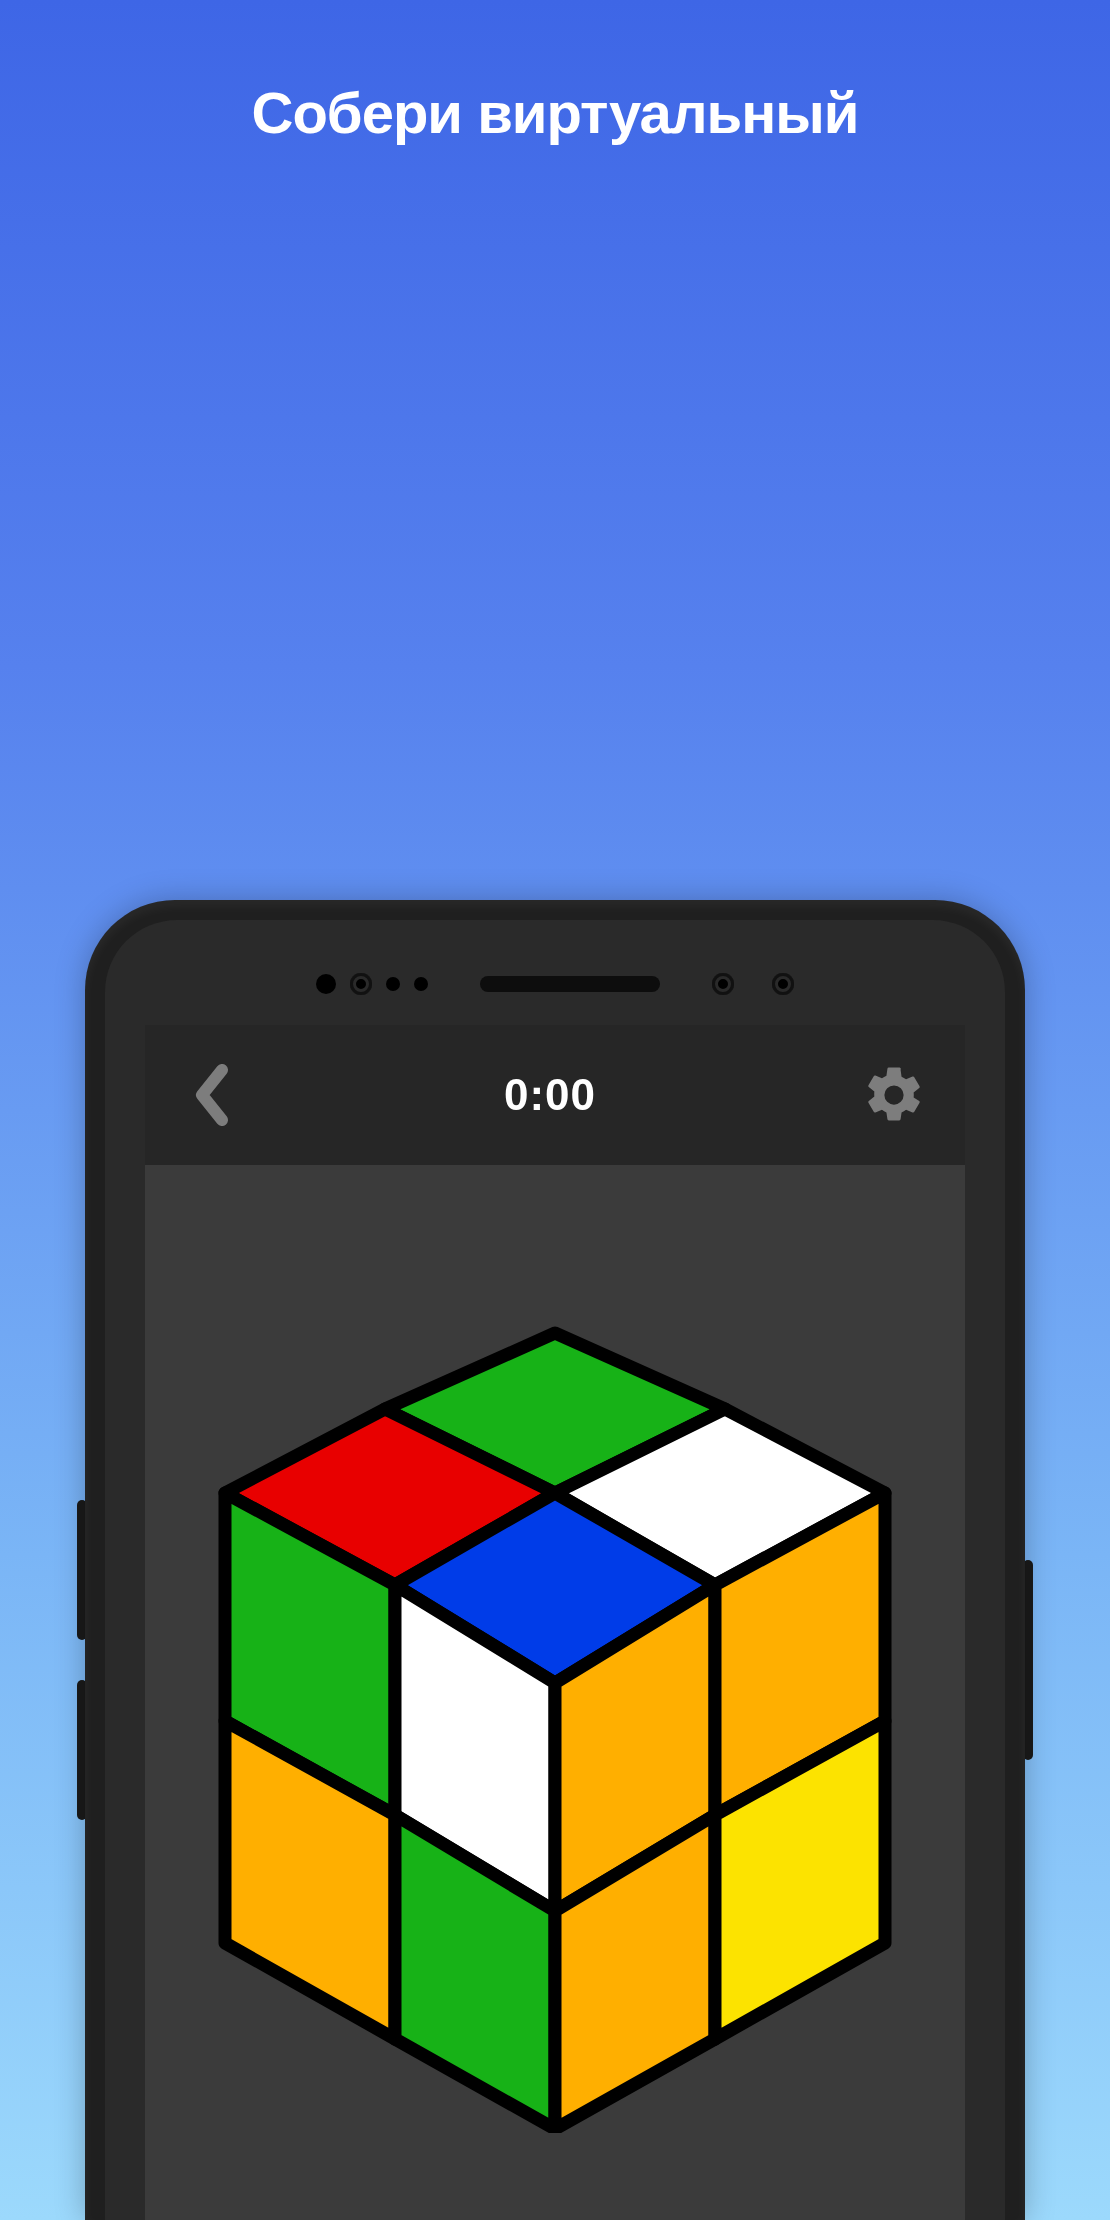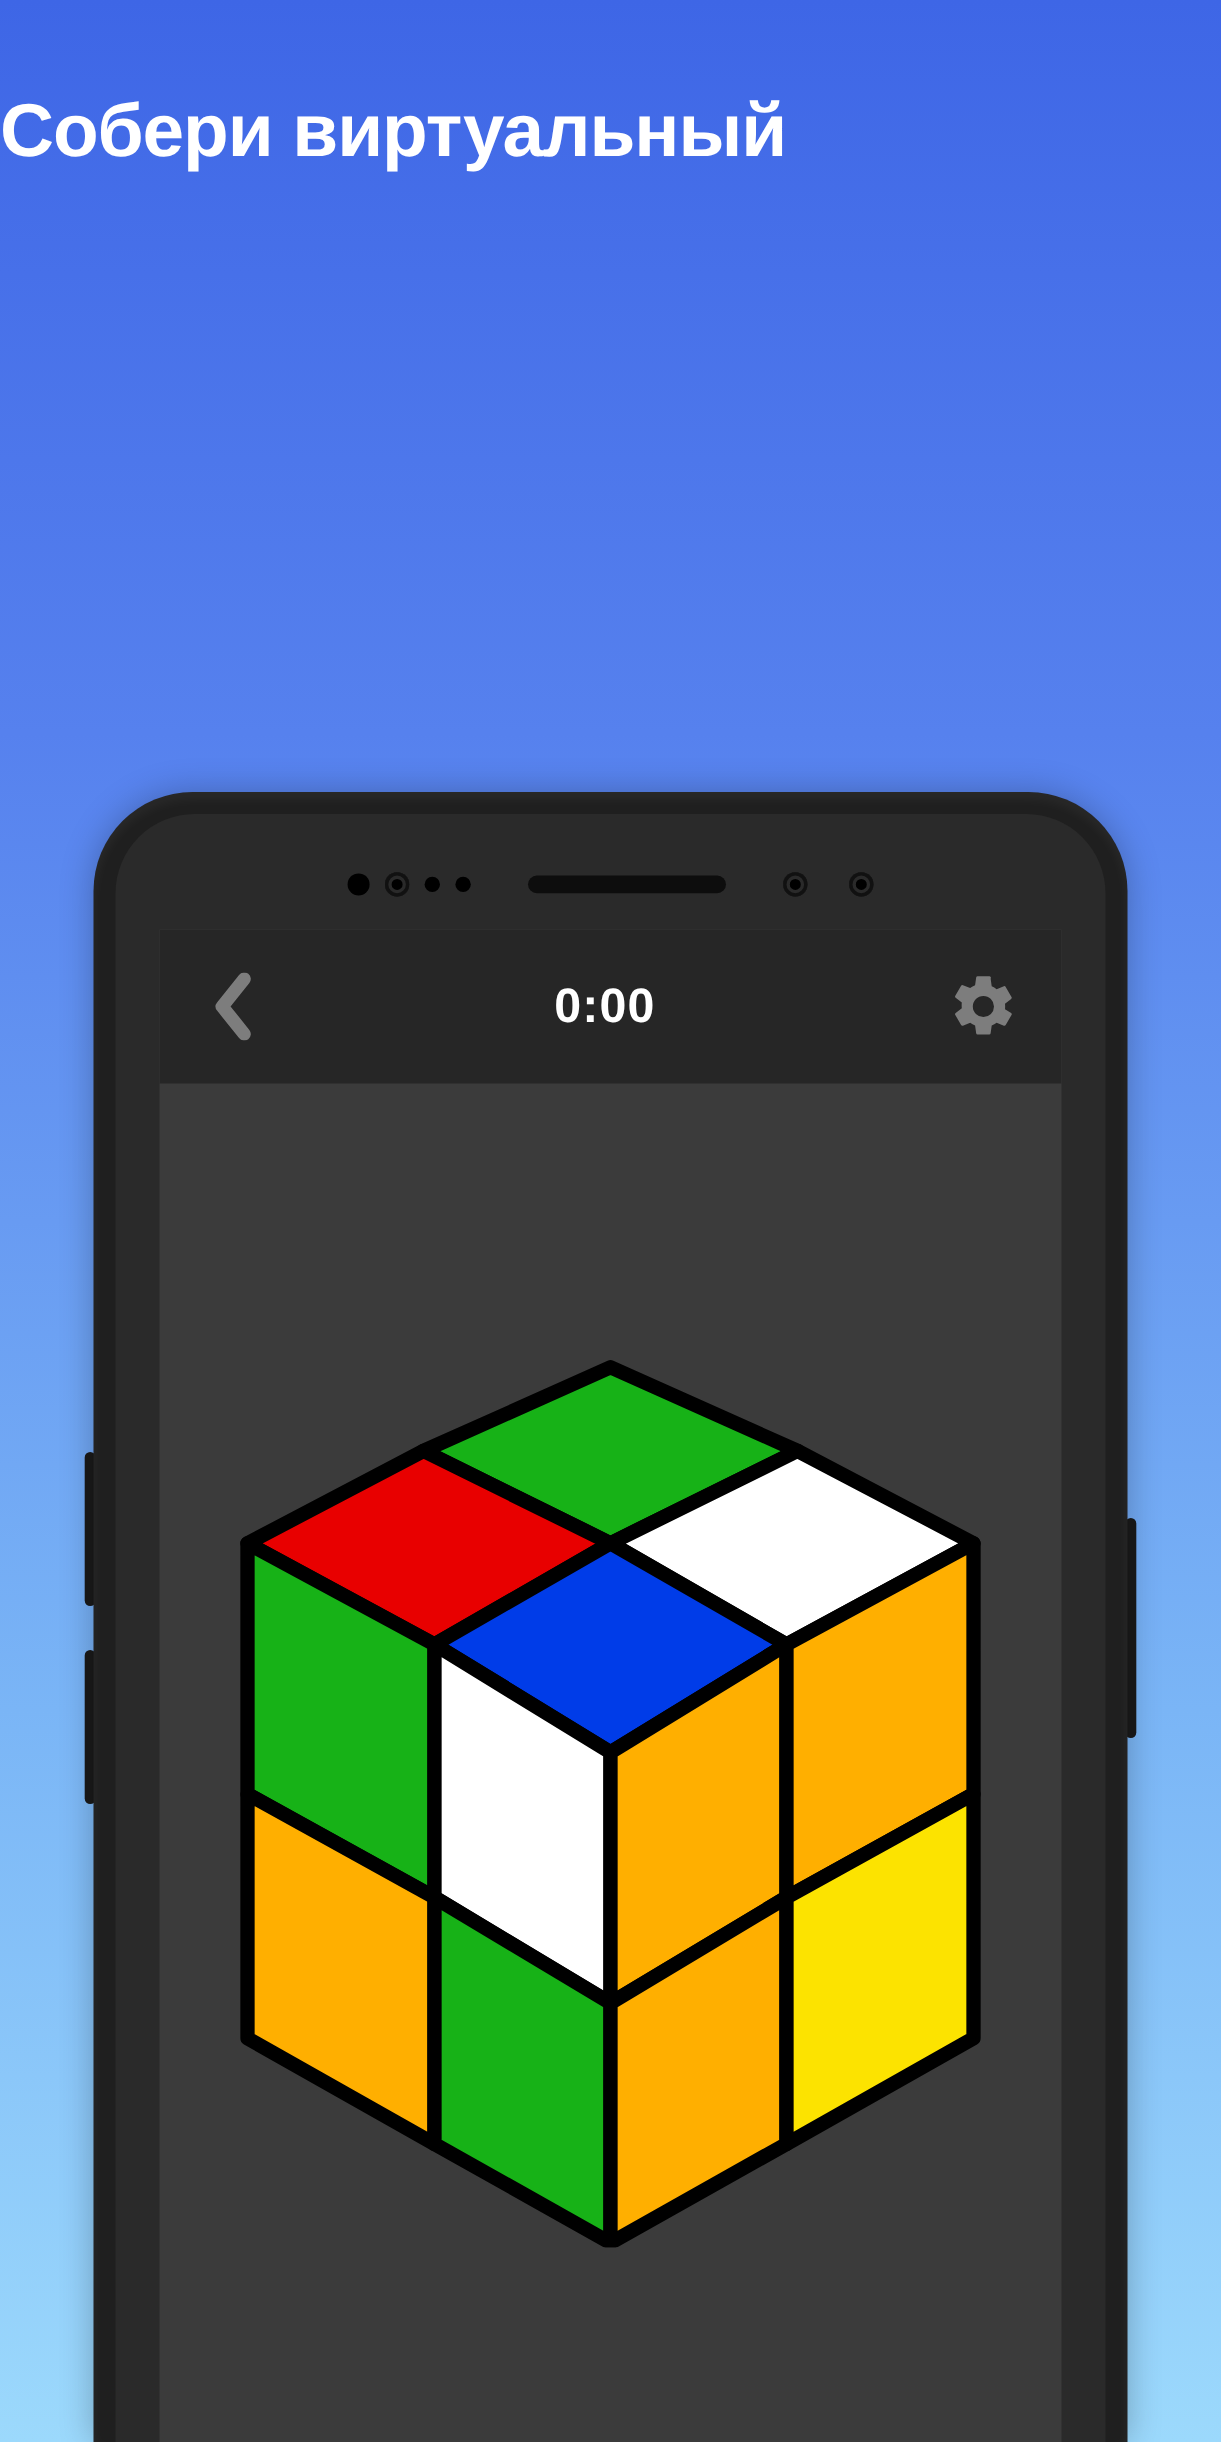--- a/index.html
+++ b/index.html
@@ -12,8 +12,8 @@
   .headline {
     color: #ffffff;
     font-weight: 900;
-    font-size: 68px;
-    text-align: left;
+    font-size: 58px;
+    text-align: center;
     line-height: 1.15;
     padding-top: 80px;
     font-family: 'Segoe UI Black', 'Arial Black', Arial, sans-serif;

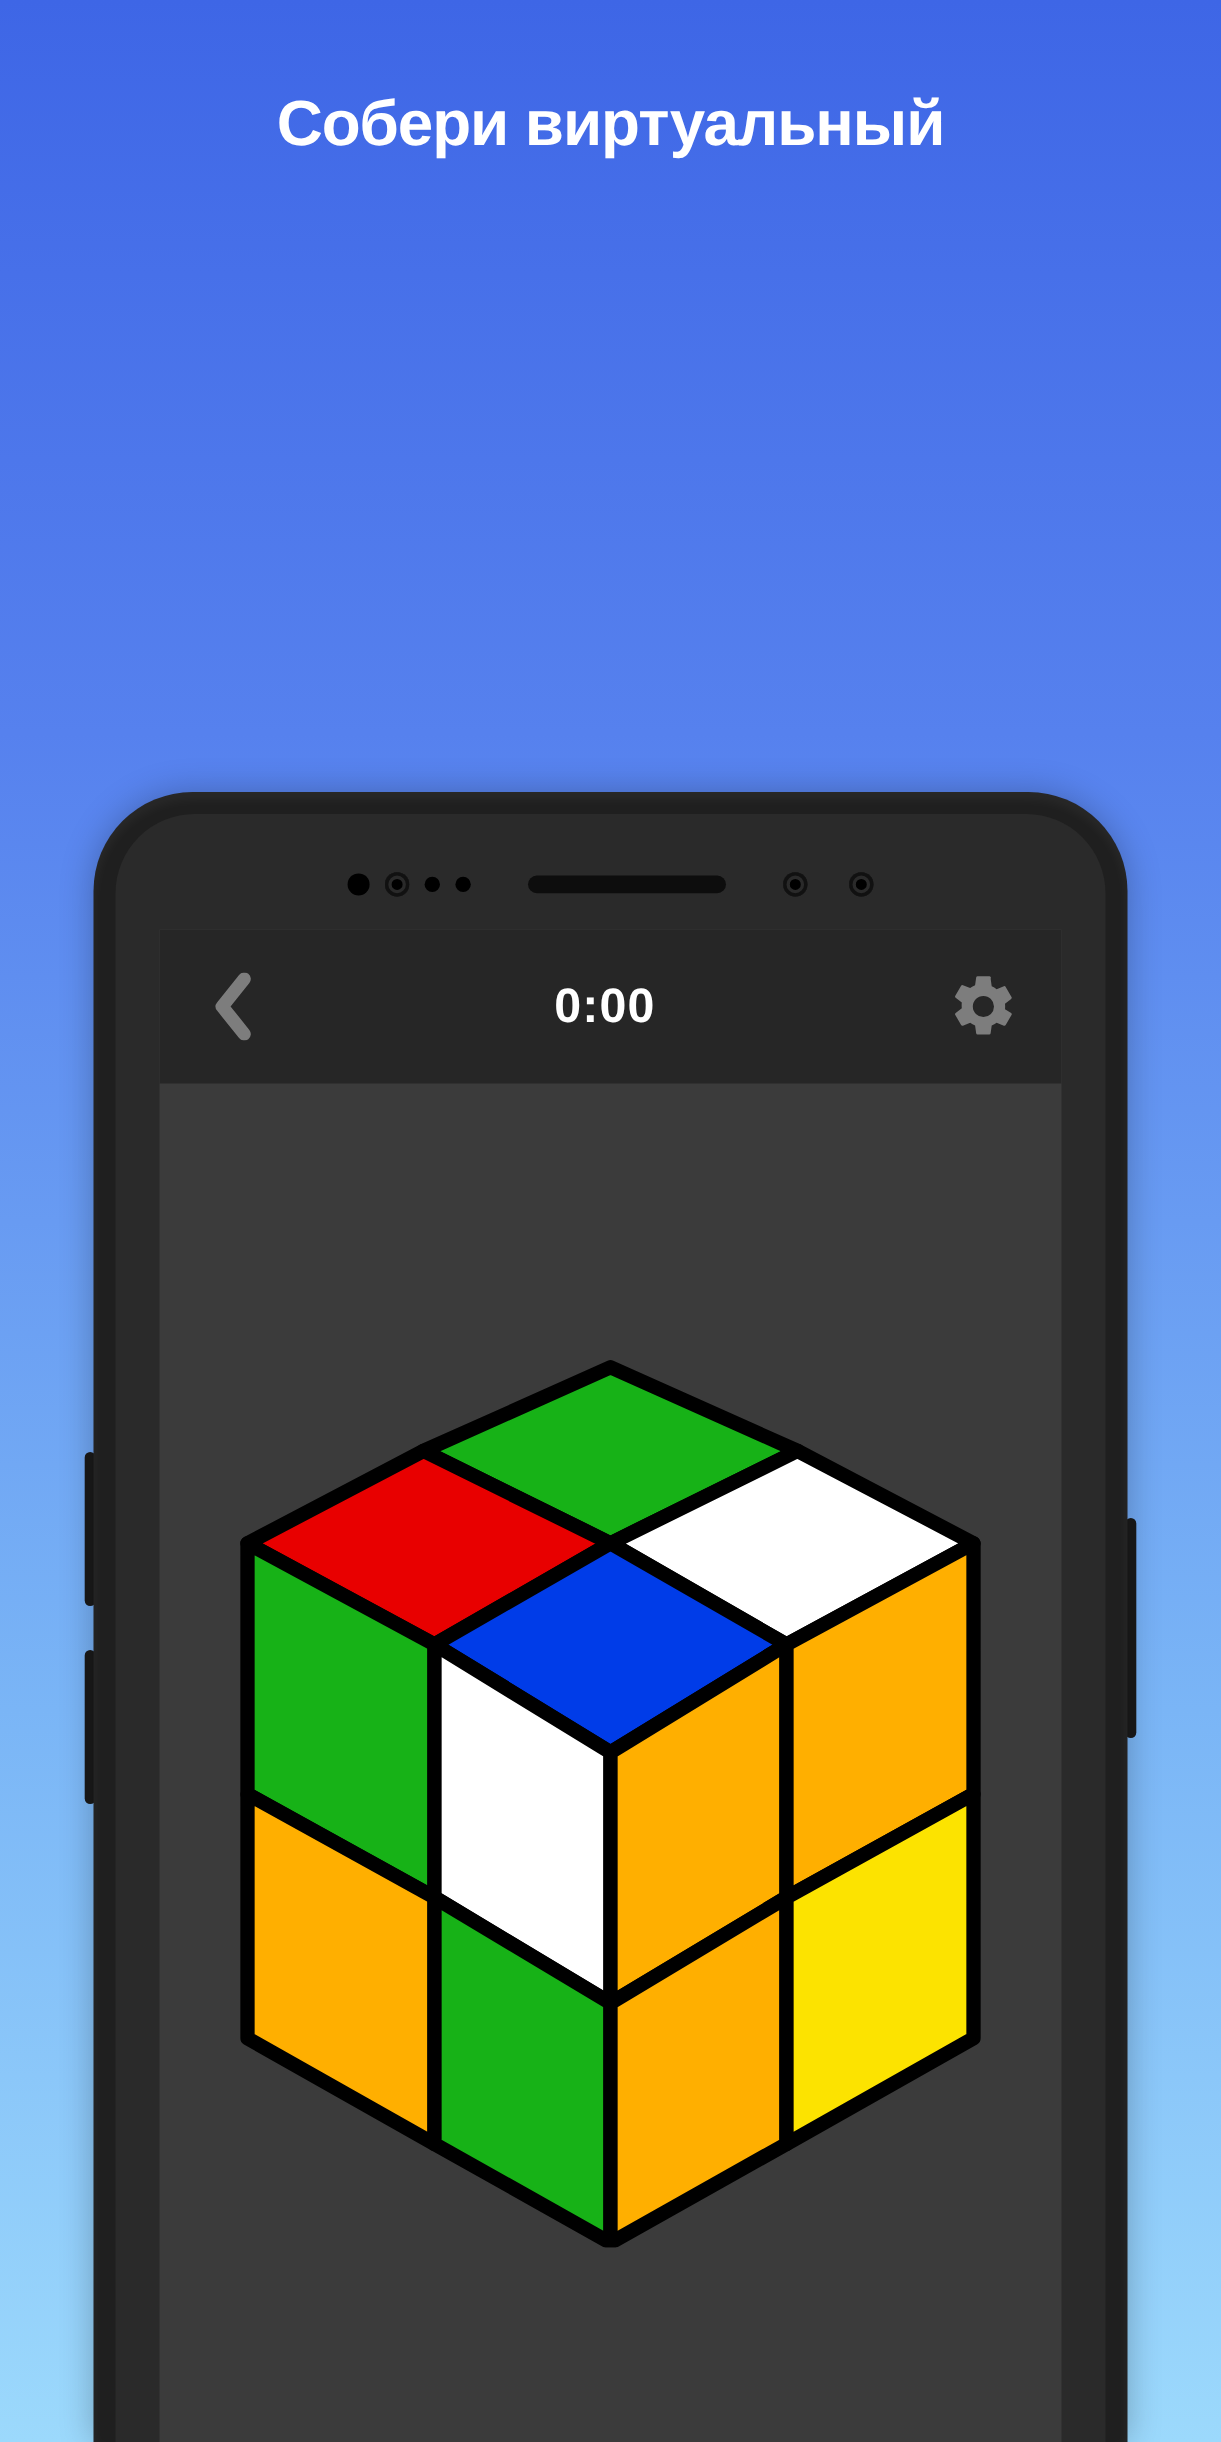--- a/index.html
+++ b/index.html
@@ -28,7 +28,7 @@
     bottom: 0;
     transform: translateX(-50%);
     width: 940px;
-    height: 1500px;
+    height: 1320px;
   }
   .phone-body {
     position: absolute;

